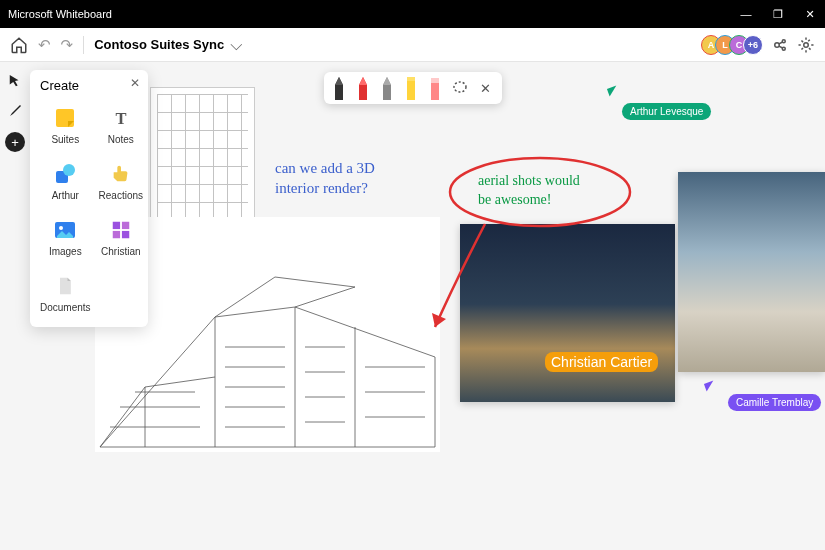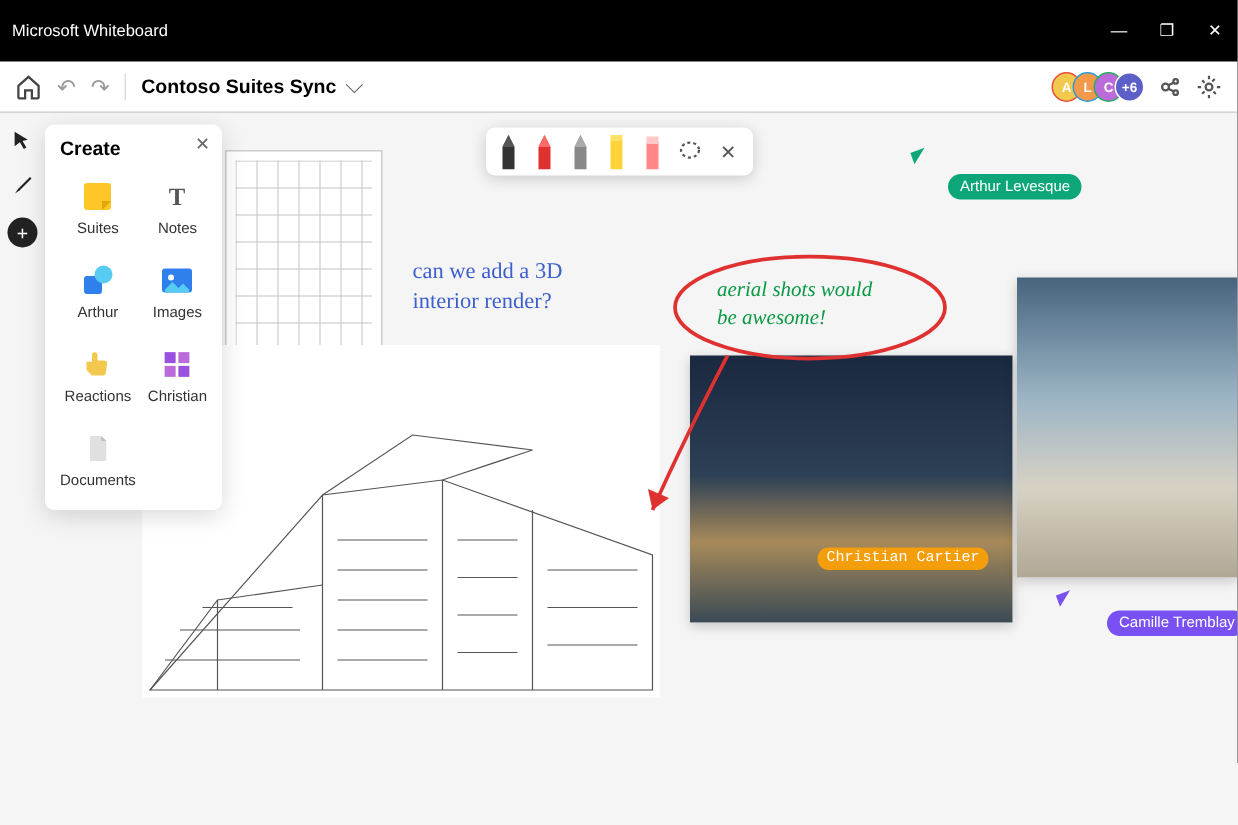--- a/index.html
+++ b/index.html
@@ -5,7 +5,7 @@
 * { margin: 0; padding: 0; box-sizing: border-box; }
 body { font-family: "Segoe UI", -apple-system, sans-serif; background: #000; width: 825px; height: 550px; overflow: hidden; position: relative; }
 
-.titlebar { height: 41px; background: #000; color: #fff; display: flex; align-items: center; padding: 0 8px; font-size: 11px; }
+.titlebar { height: 28px; background: #000; color: #fff; display: flex; align-items: center; padding: 0 8px; font-size: 11px; }
 .titlebar .win-controls { margin-left: auto; display: flex; gap: 18px; }
 .titlebar .win-controls span { cursor: pointer; display: inline-flex; align-items: center; justify-content: center; width: 14px; }
 

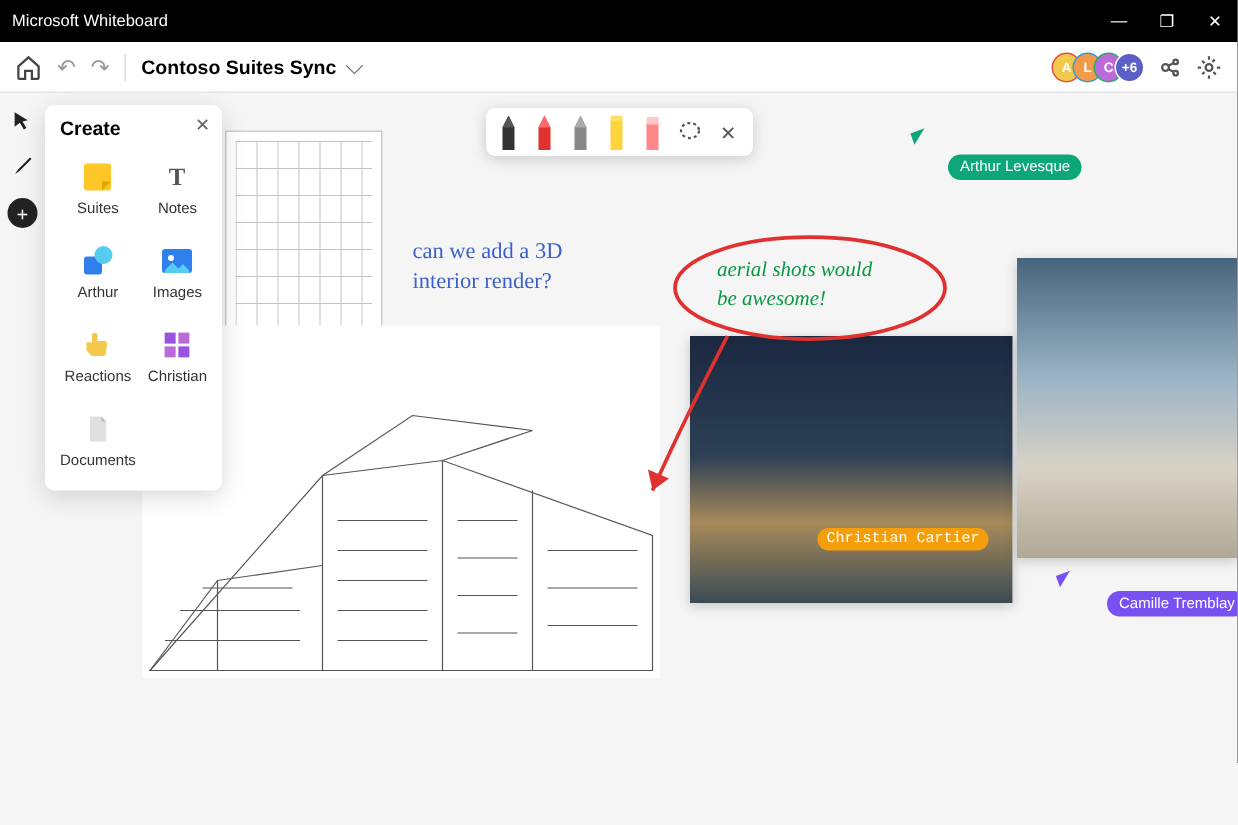--- a/index.html
+++ b/index.html
@@ -31,7 +31,7 @@
 
 .create-panel { position: absolute; left: 30px; top: 8px; width: 118px; background: #fff; border-radius: 6px; box-shadow: 0 4px 16px rgba(0,0,0,0.15); padding: 8px; z-index: 20; }
 .create-panel .close-x { position: absolute; top: 6px; right: 8px; cursor: pointer; font-size: 12px; color: #666; }
-.create-panel h3 { font-size: 13px; font-weight: 700; margin-bottom: 6px; padding-left: 2px; }
+.create-panel h3 { font-size: 13px; font-weight: 400; margin-bottom: 6px; padding-left: 2px; }
 .create-grid { display: grid; grid-template-columns: 1fr 1fr; gap: 4px; }
 .create-item { display: flex; flex-direction: column; align-items: center; justify-content: center; padding: 6px 2px; cursor: pointer; border-radius: 4px; }
 .create-item .ci-icon { width: 26px; height: 26px; display: flex; align-items: center; justify-content: center; margin-bottom: 3px; }

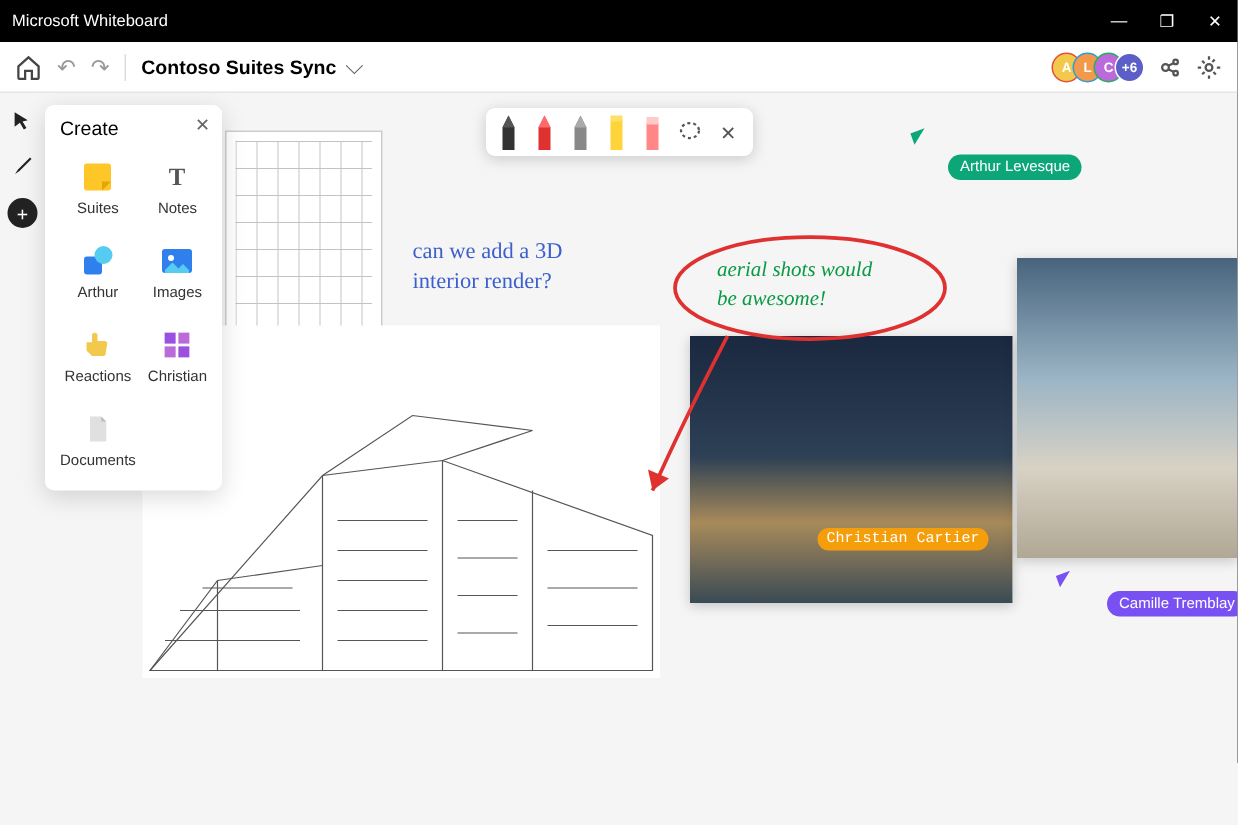--- a/index.html
+++ b/index.html
@@ -43,7 +43,7 @@
 
 .cursor-tag { position: absolute; display: flex; align-items: center; }
 .cursor-arrow { width: 0; height: 0; border-left: 10px solid; border-bottom: 8px solid transparent; transform: rotate(-20deg); }
-.cursor-label { font-size: 10px; padding: 3px 8px; border-radius: 10px; color: #fff; margin-left: 20px; white-space: nowrap; }
+.cursor-label { font-size: 10px; padding: 3px 8px; border-radius: 10px; color: #fff; margin-left: 10px; white-space: nowrap; }
 
 .hand { position: absolute; font-family: "Comic Sans MS", cursive; line-height: 1.35; }
 .hand.blue { color: #3b5fcc; font-size: 15px; }

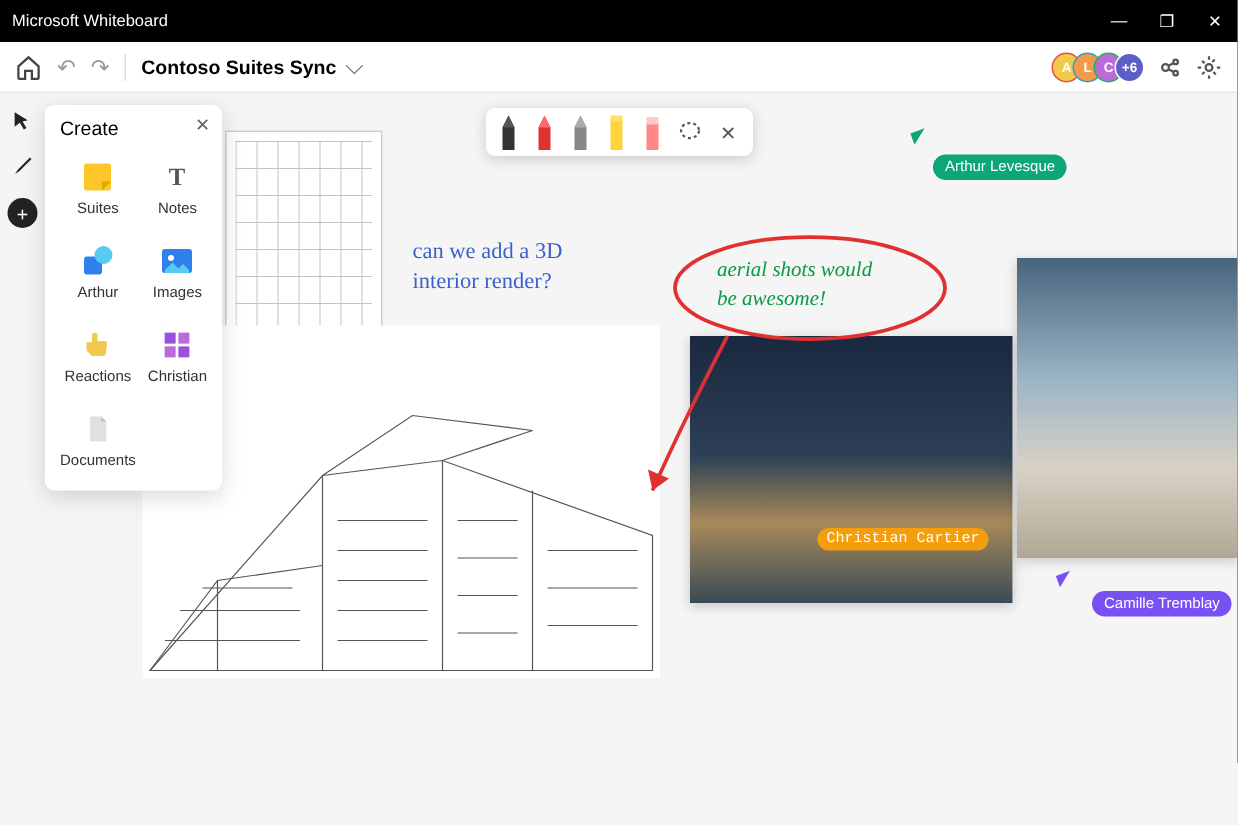--- a/index.html
+++ b/index.html
@@ -47,7 +47,7 @@
 
 .hand { position: absolute; font-family: "Comic Sans MS", cursive; line-height: 1.35; }
 .hand.blue { color: #3b5fcc; font-size: 15px; }
-.hand.green { color: #0a9944; font-size: 14px; font-style: italic; }
+.hand.green { color: #0a9944; font-size: 14px; }
 .hand.orange { color: #e0832e; font-size: 14px; font-style: italic; }
 
 .oval-ann { position: absolute; left: 440px; top: 90px; width: 200px; height: 80px; }

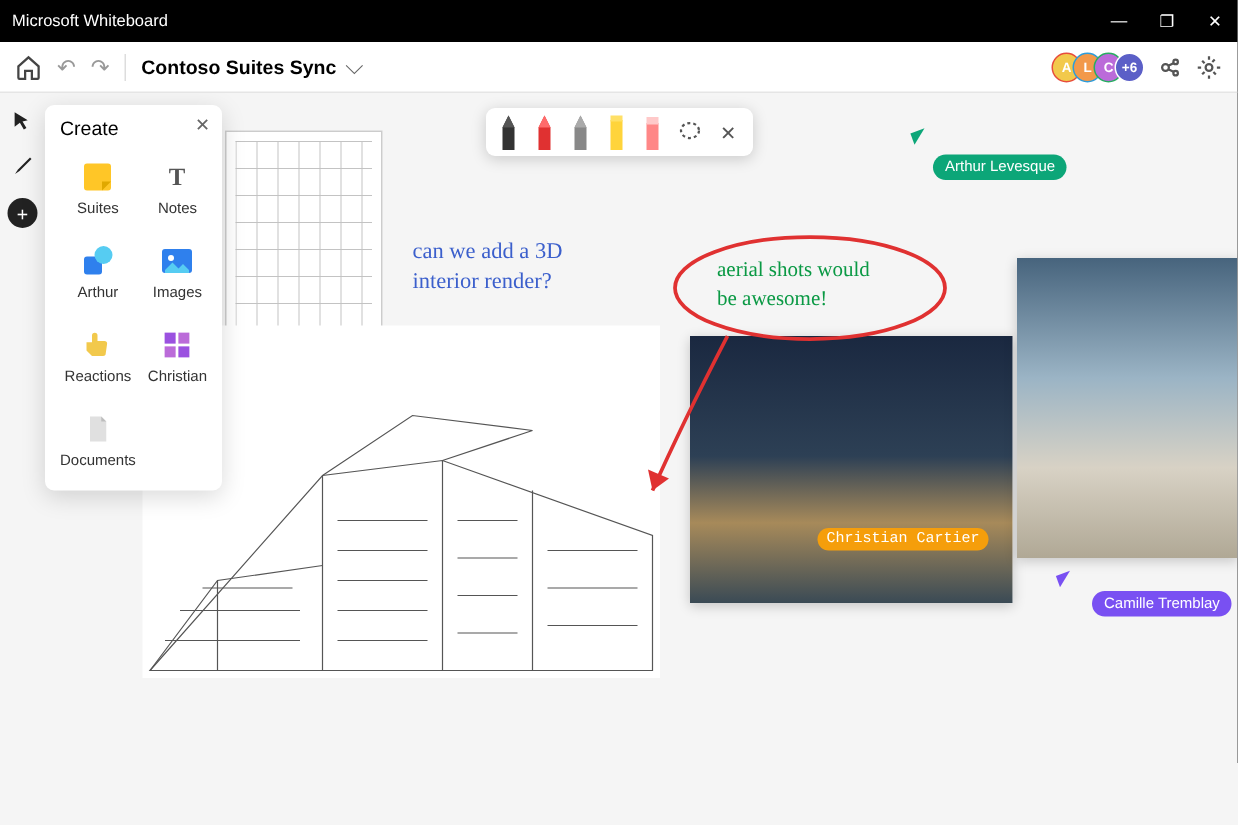--- a/index.html
+++ b/index.html
@@ -152,6 +152,14 @@
       </div>
       <div class="create-item">
         <div class="ci-icon">
+            <svg viewBox="0 0 24 24" width="22">
+              <path d="M8 10V5a2 2 0 0 1 4 0v4h5a2 2 0 0 1 2 2l-1 7a2 2 0 0 1-2 2H8l-4-4v-6z" fill="#f2c94c"></path>
+            </svg>
+          </div>
+        <span class="ci-label">Reactions</span>
+      </div>
+      <div class="create-item">
+        <div class="ci-icon">
             <svg viewBox="0 0 24 24" width="24">
               <rect x="2" y="4" width="20" height="16" rx="2" fill="#2f80ed"></rect>
               <circle cx="8" cy="10" r="2" fill="#fff"></circle>
@@ -159,14 +167,6 @@
             </svg>
           </div>
         <span class="ci-label">Images</span>
-      </div>
-      <div class="create-item">
-        <div class="ci-icon">
-            <svg viewBox="0 0 24 24" width="22">
-              <path d="M8 10V5a2 2 0 0 1 4 0v4h5a2 2 0 0 1 2 2l-1 7a2 2 0 0 1-2 2H8l-4-4v-6z" fill="#f2c94c"></path>
-            </svg>
-          </div>
-        <span class="ci-label">Reactions</span>
       </div>
       <div class="create-item">
         <div class="ci-icon">

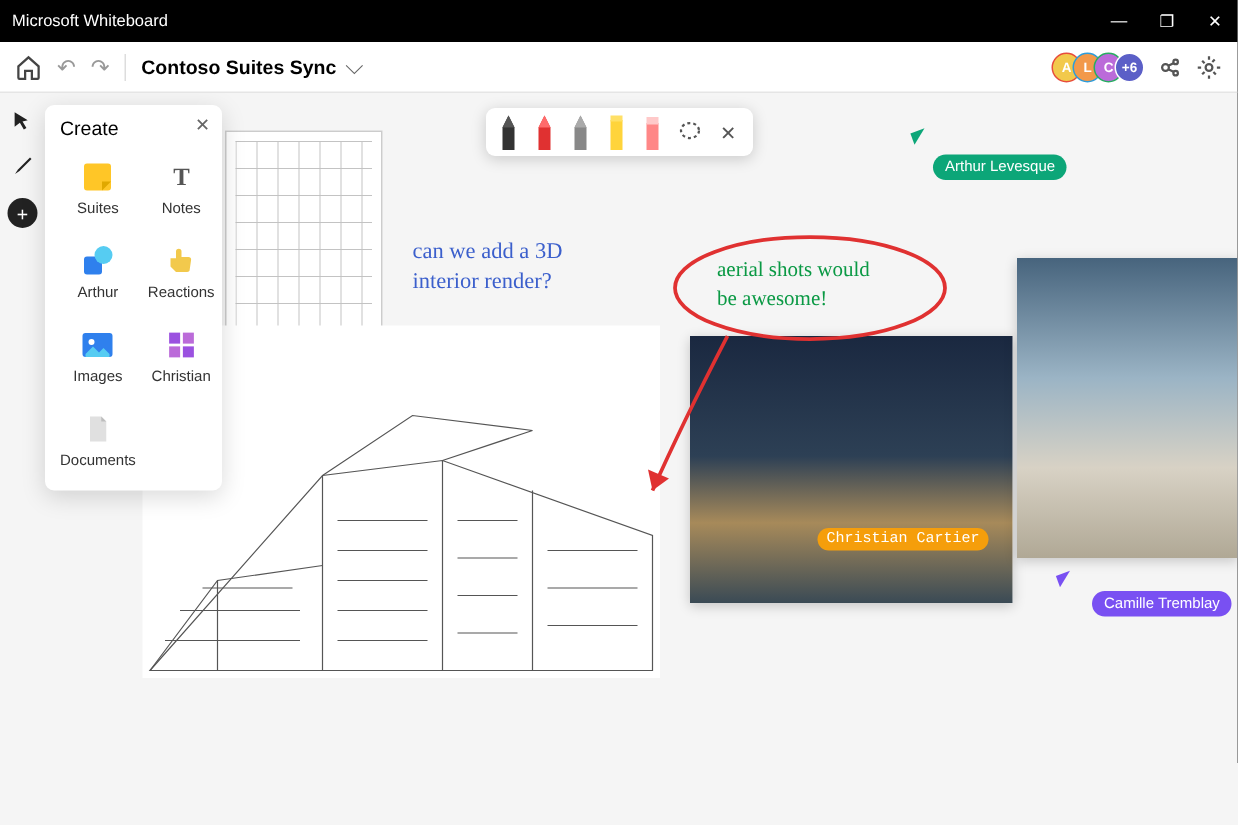--- a/index.html
+++ b/index.html
@@ -58,7 +58,7 @@
 .floorplan::before { content:""; position:absolute; inset:6px; background-image: linear-gradient(#888 1px, transparent 1px), linear-gradient(90deg, #888 1px, transparent 1px); background-size: 14px 18px; opacity: 0.5; }
 .sketch { position: absolute; left: 95px; top: 155px; width: 345px; height: 235px; background: #fff; }
 .photo1 { left: 460px; top: 162px; width: 215px; height: 178px; background: linear-gradient(180deg,#1a2840 0%,#2d4055 45%,#a78a5a 70%,#3a4a55 100%); }
-.photo1-tag { position:absolute; left:545px; top:290px; background:#f59e0b; color:#fff; font-size:10px; padding:2px 6px; border-radius:8px; z-index:5;font-family:Liberation Mono, monospace;}
+.photo1-tag { position:absolute; left:545px; top:290px; background:#f59e0b; color:#fff; font-size:14px; padding:2px 6px; border-radius:8px; z-index:5;}
 .photo2 { left: 678px; top: 110px; width: 147px; height: 200px; background: linear-gradient(180deg,#47647d 0%,#9bb4c5 40%,#d8d2c5 70%,#b0a895 100%); }
 </style>
 </head>

